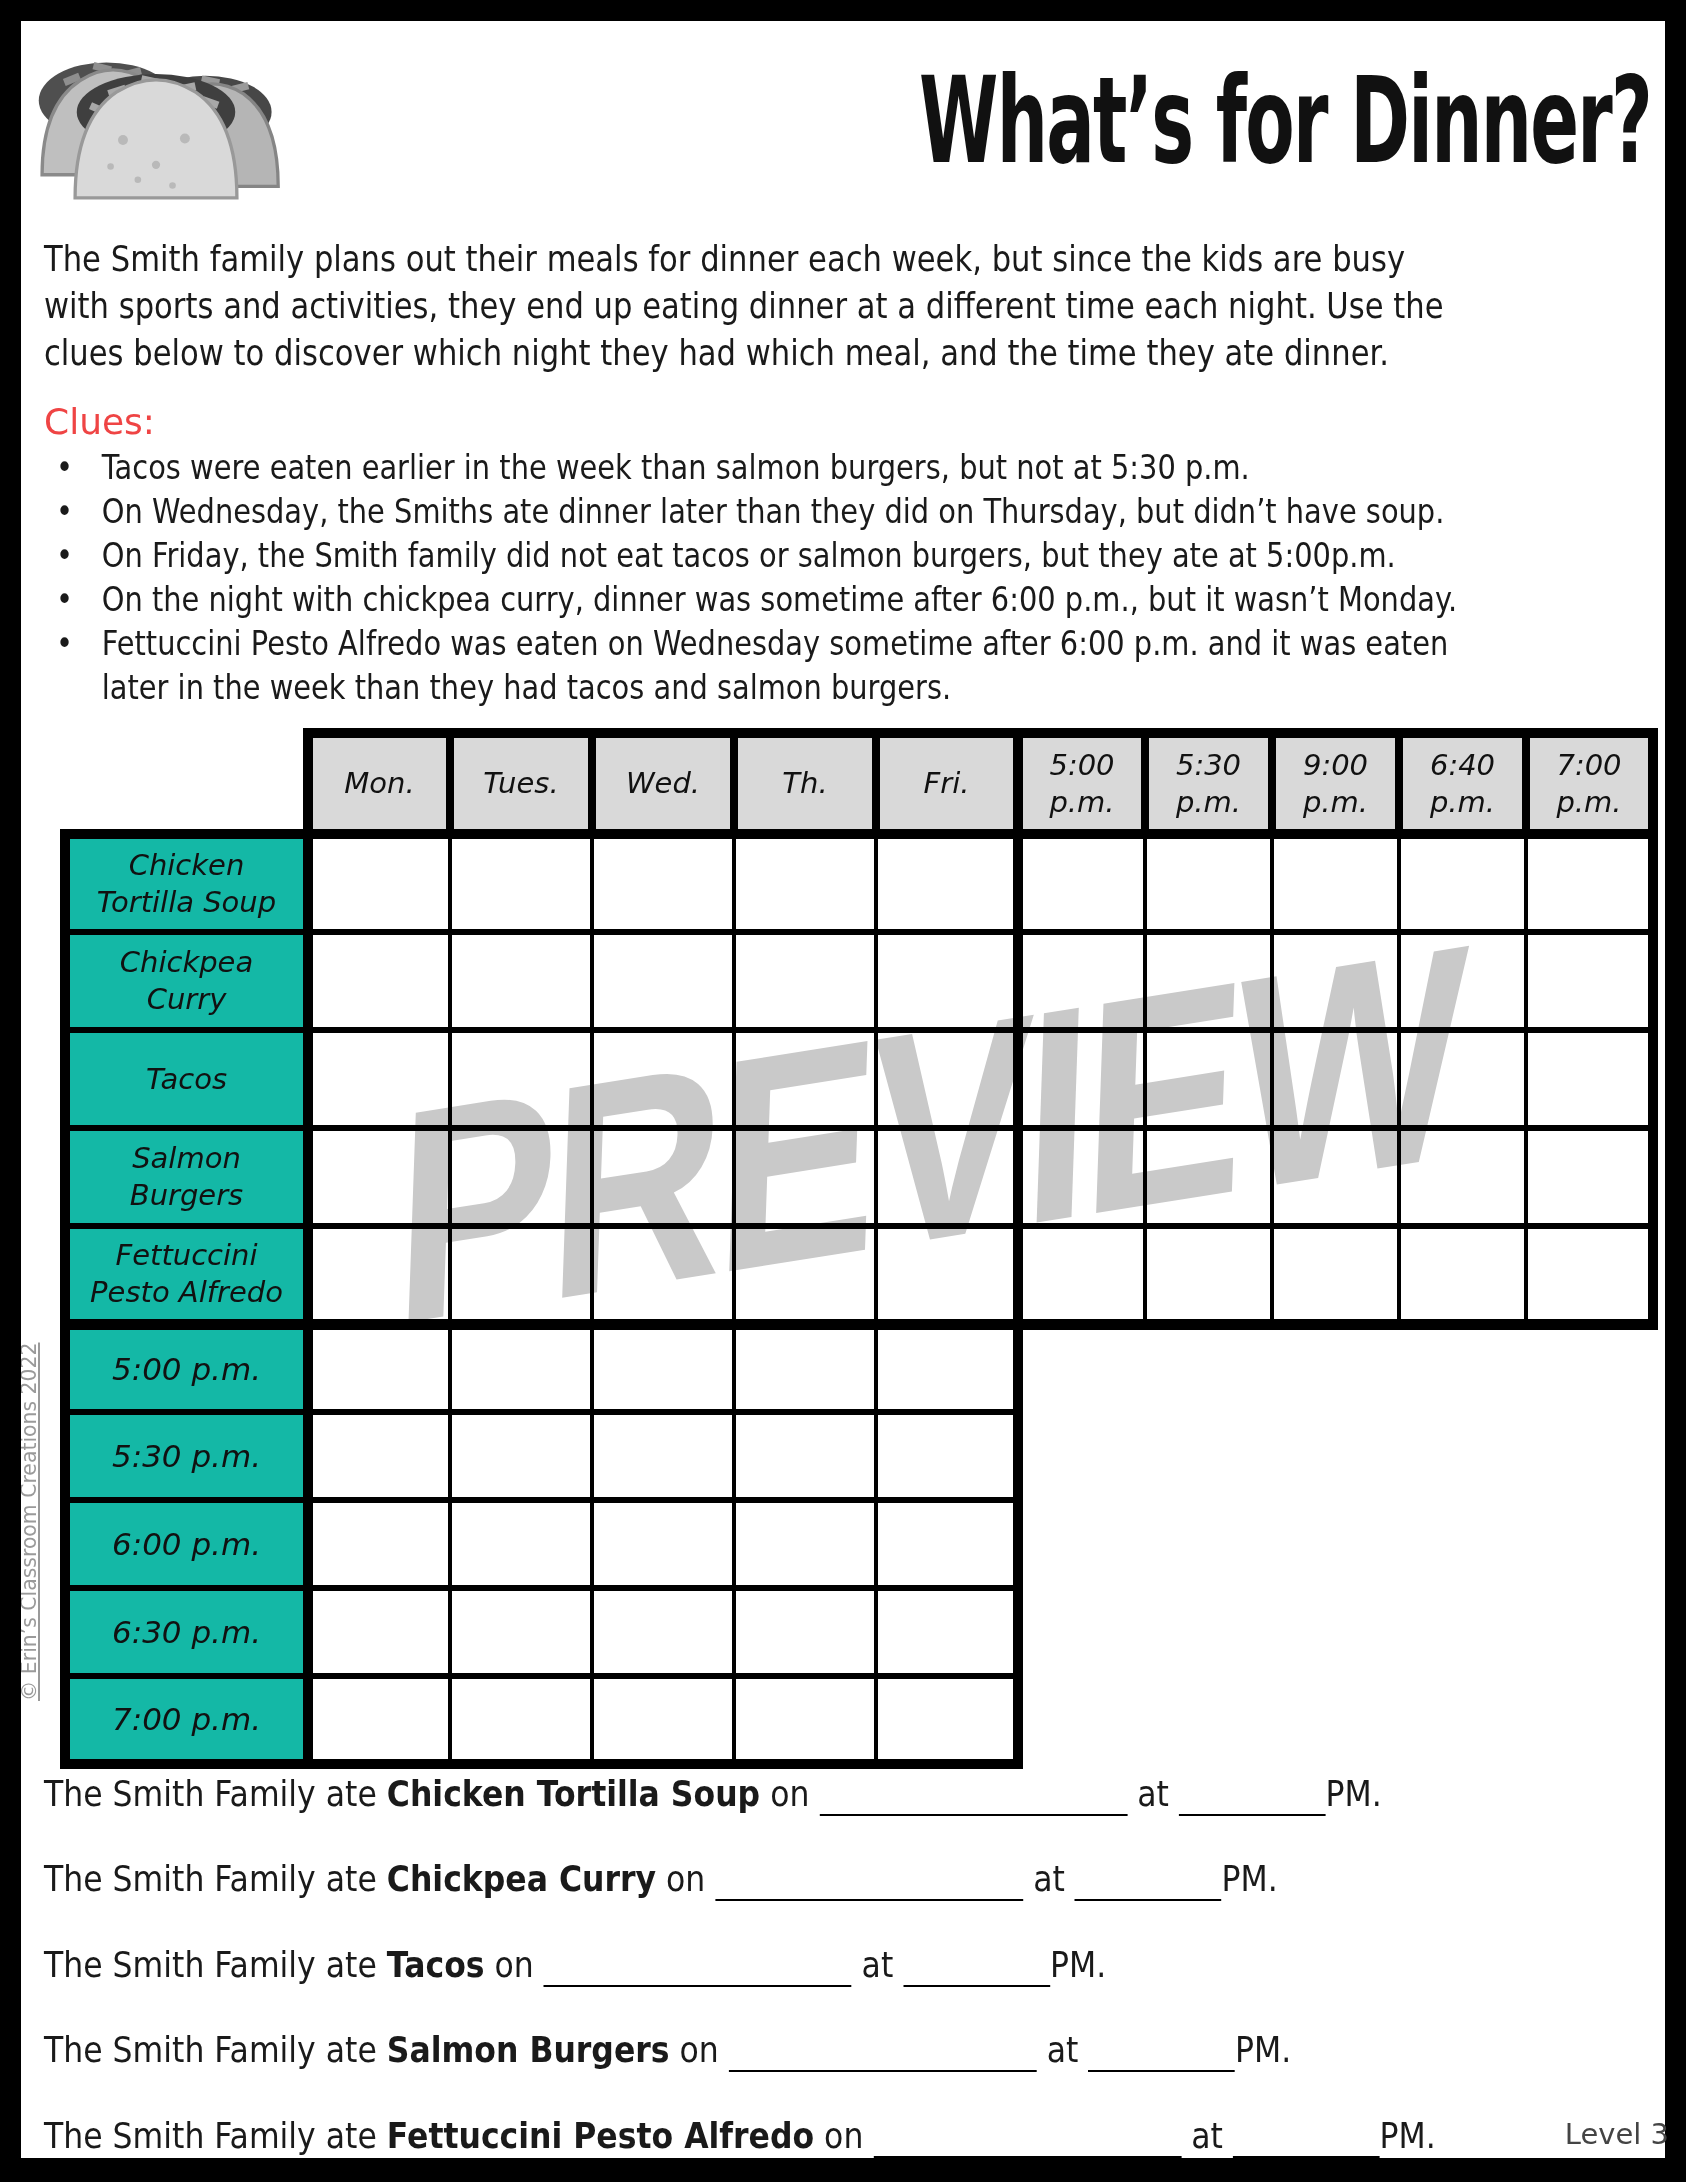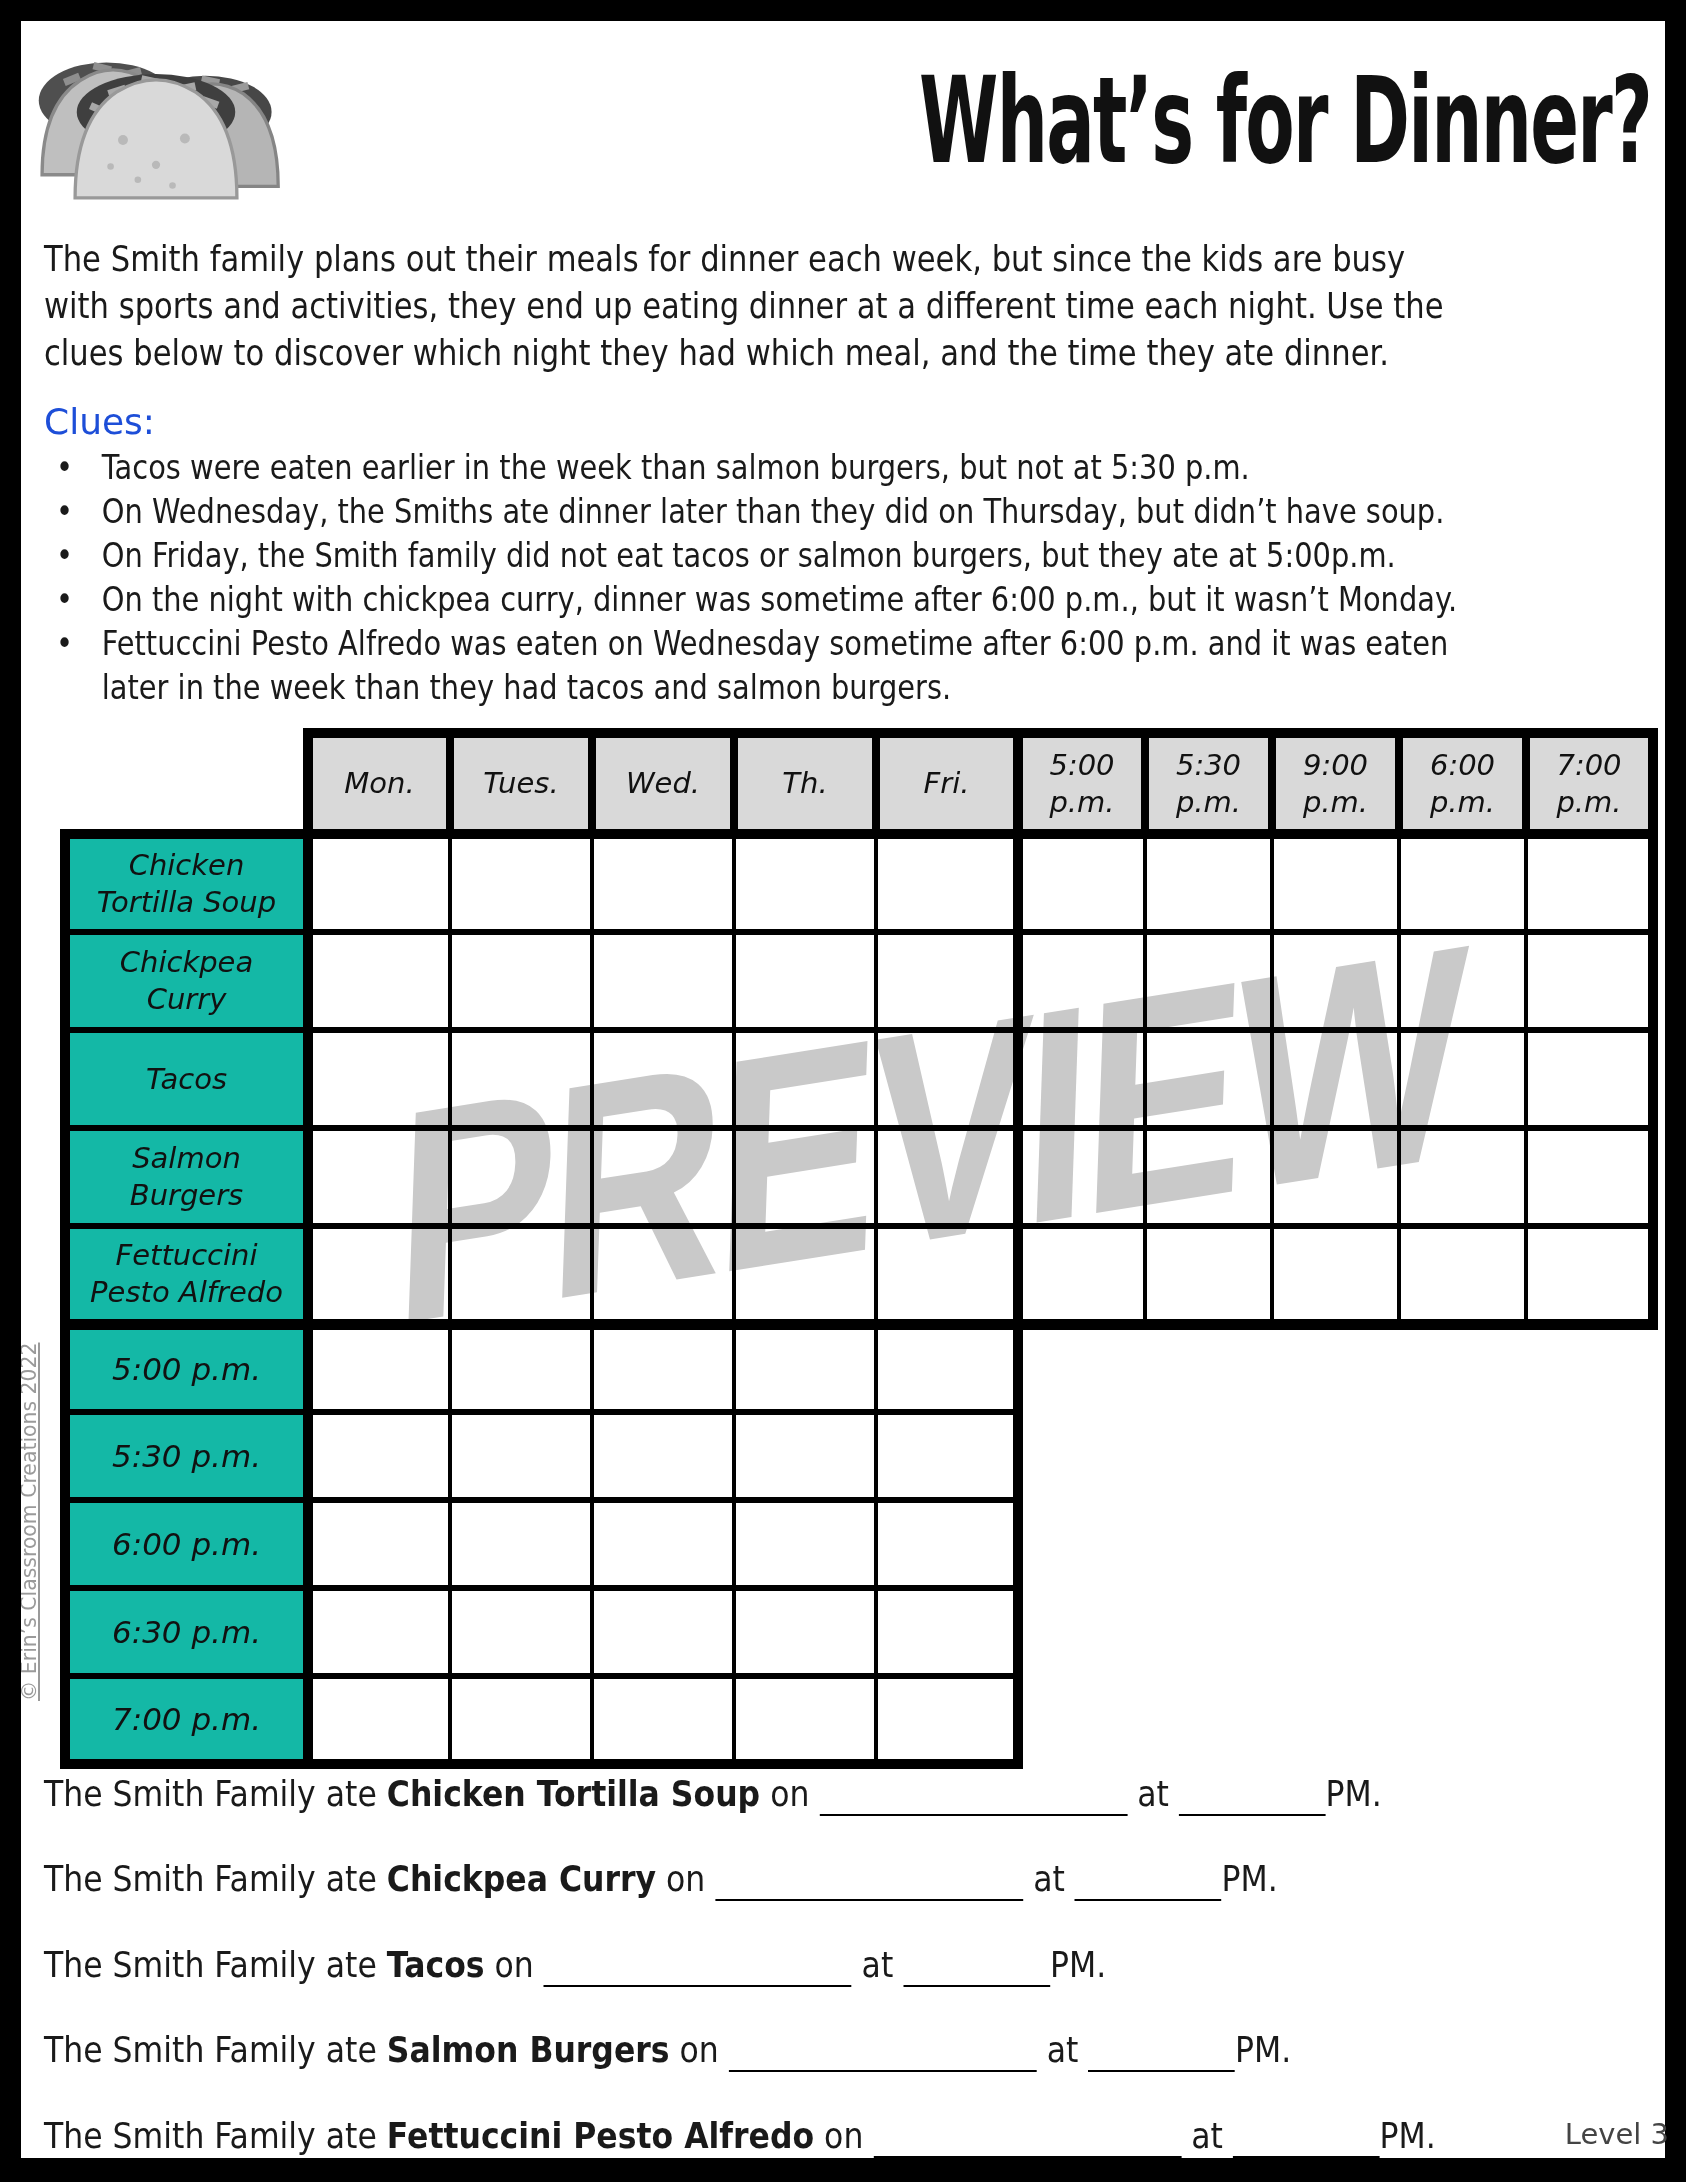--- a/index.html
+++ b/index.html
@@ -34,7 +34,7 @@
   }
 
   
-  .clues-heading { position:absolute; left:44px; top:401px; font-size:36px; color:#1d4ed8; z-index:3; }
+  .clues-heading { position:absolute; left:44px; top:401px; font-size:36px; color:#ef4444; z-index:3; }
   .clues { position:absolute; left:44px; top:446px; width:1805px; margin:0; padding:0;
     list-style:none; font-size:33px; line-height:44px; color:#1a1a1a;
     transform:scaleX(0.875); transform-origin:0 0; z-index:3; }

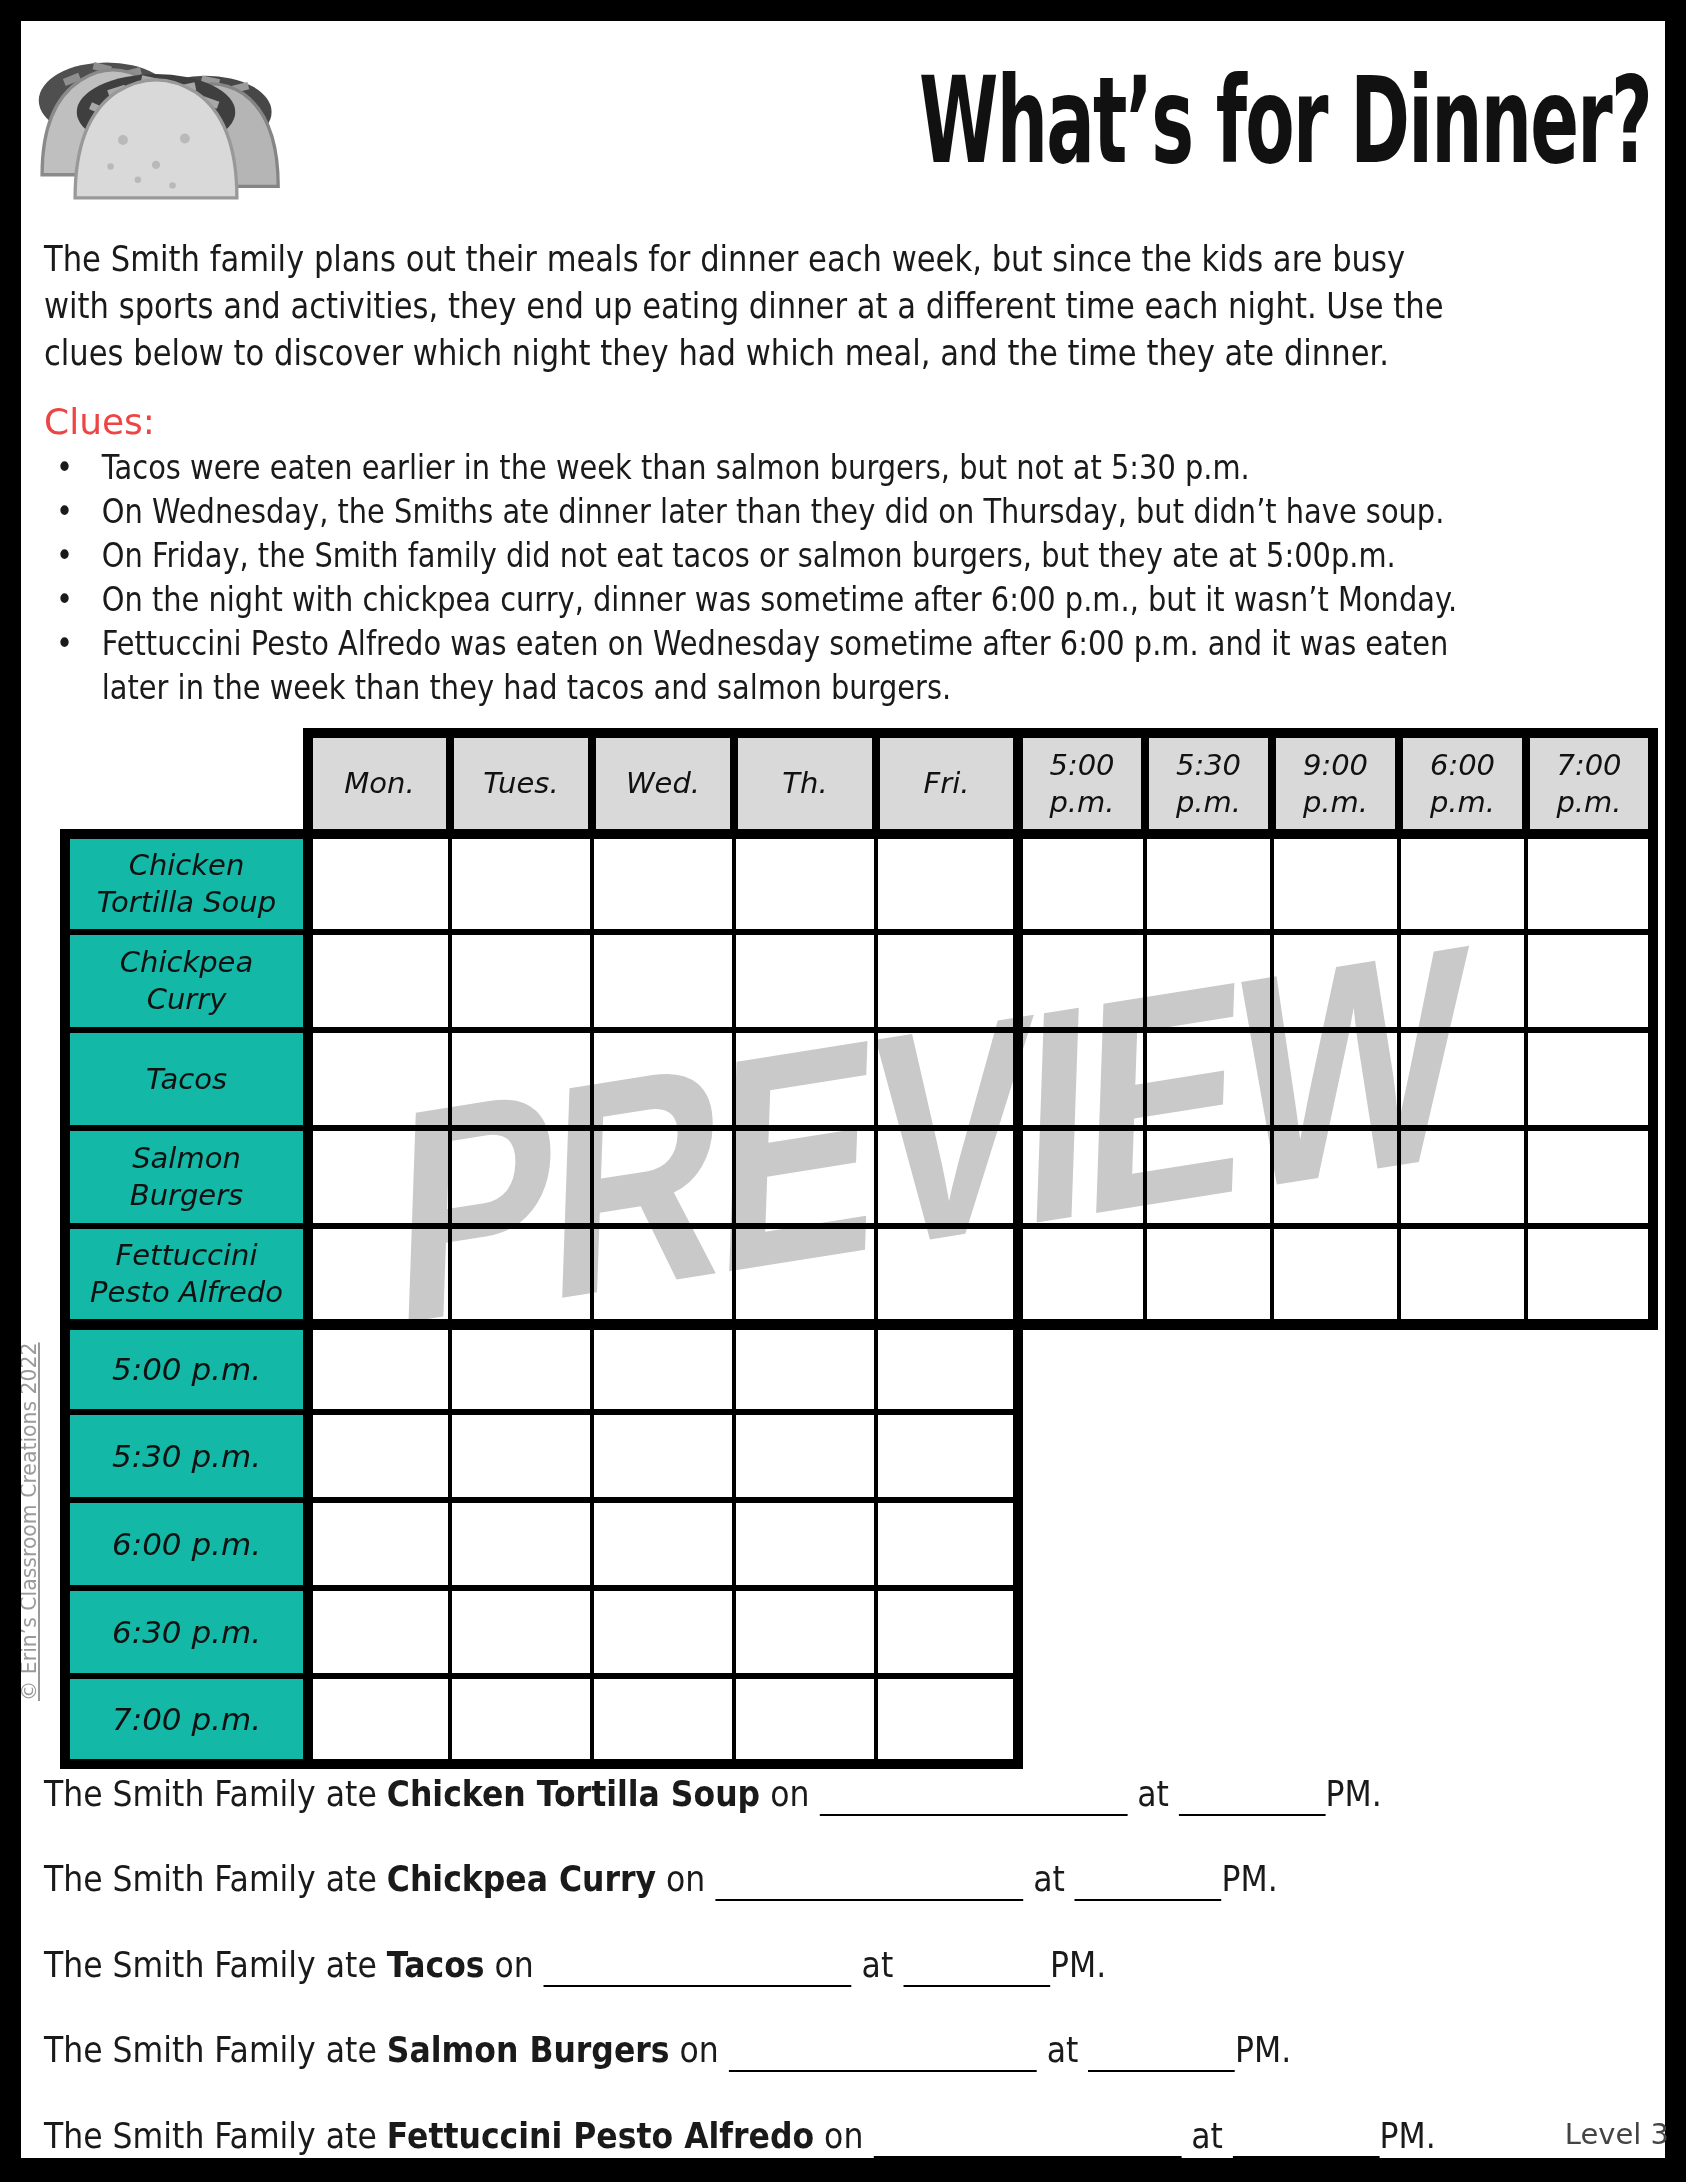--- a/index.html
+++ b/index.html
@@ -188,7 +188,7 @@
 p.m.</td>
           <td class="hdr">9:00
 p.m.</td>
-          <td class="hdr">6:00
+          <td class="hdr">6:40
 p.m.</td>
           <td class="hdr bR">7:00
 p.m.</td>

